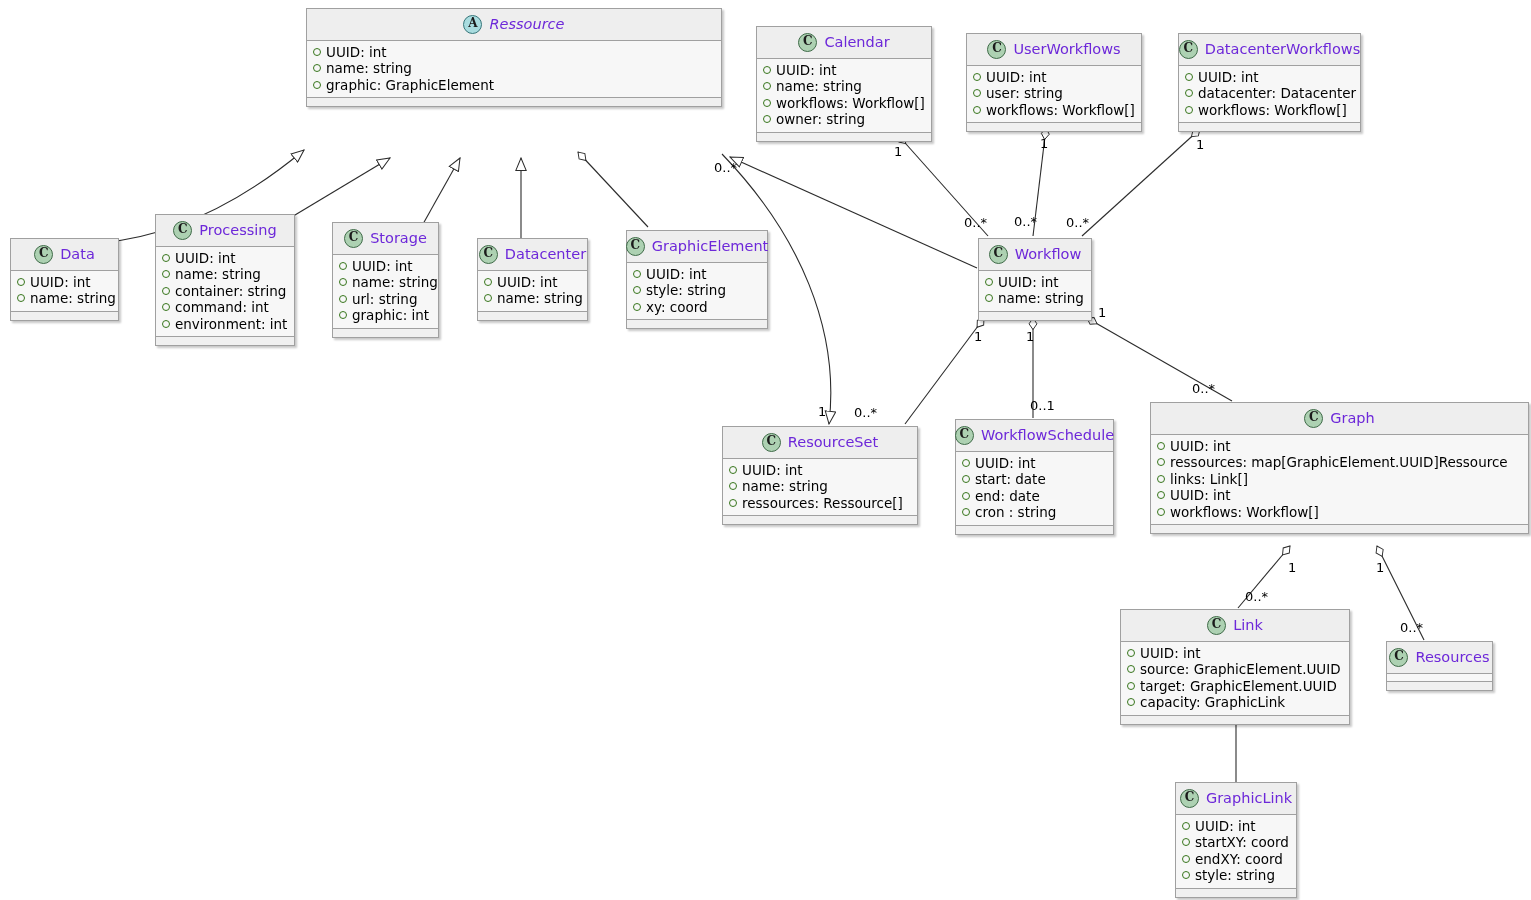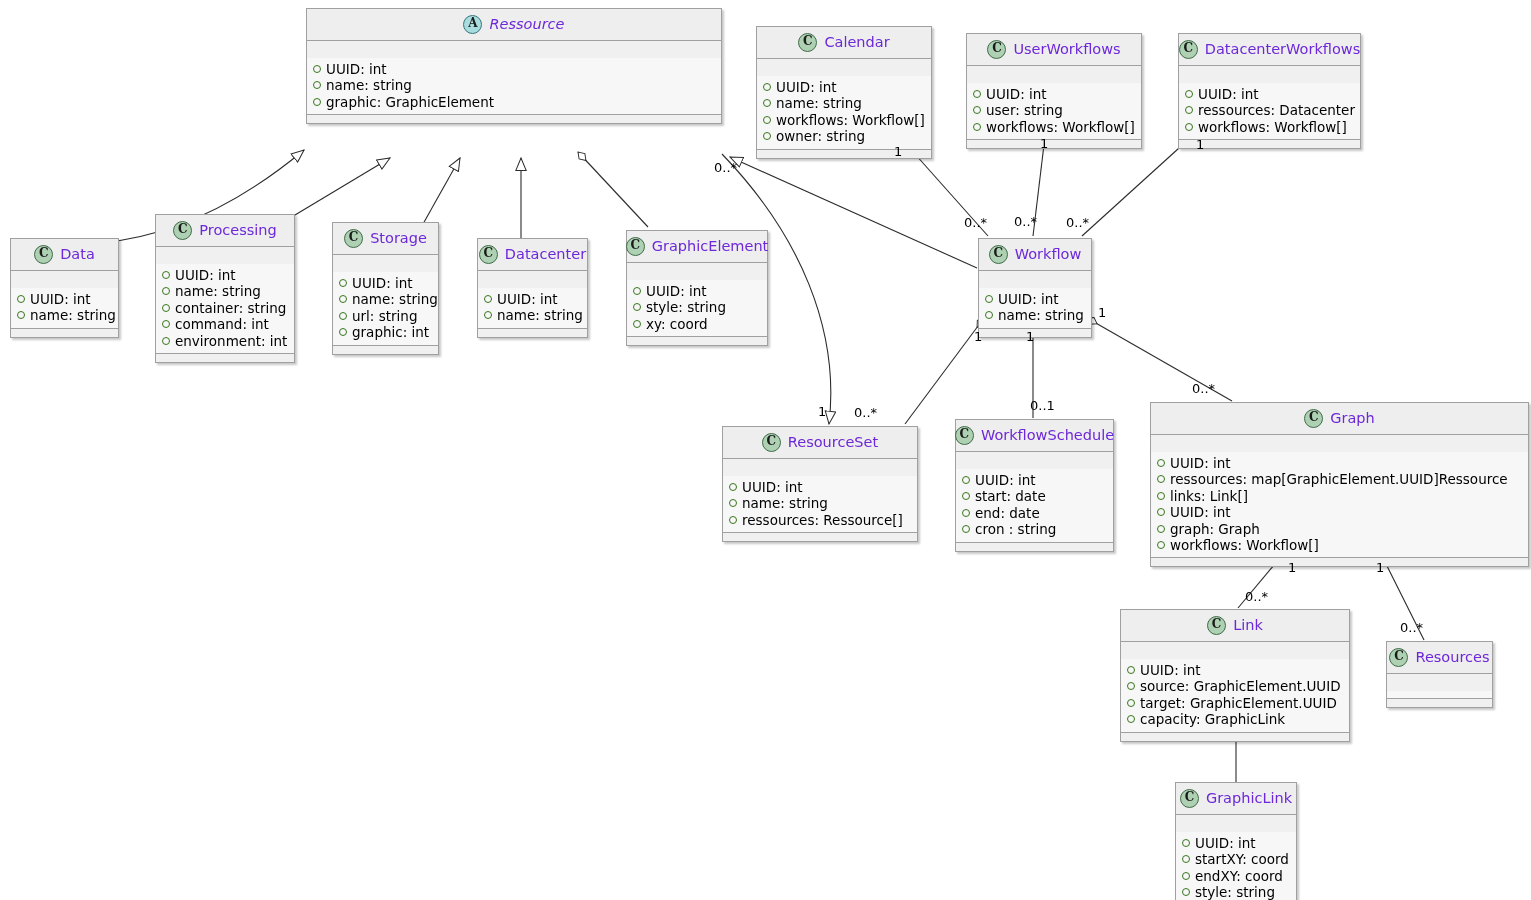--- a/index.html
+++ b/index.html
@@ -67,7 +67,6 @@
     background: #f7f7f7;
     padding: 3px 6px 4px 6px;
     border-bottom: 1px solid #a0a0a0;
-    margin-top: 17px;
   }
   .uml-attrs.empty { padding: 0; height: 7px; }
   .attr {

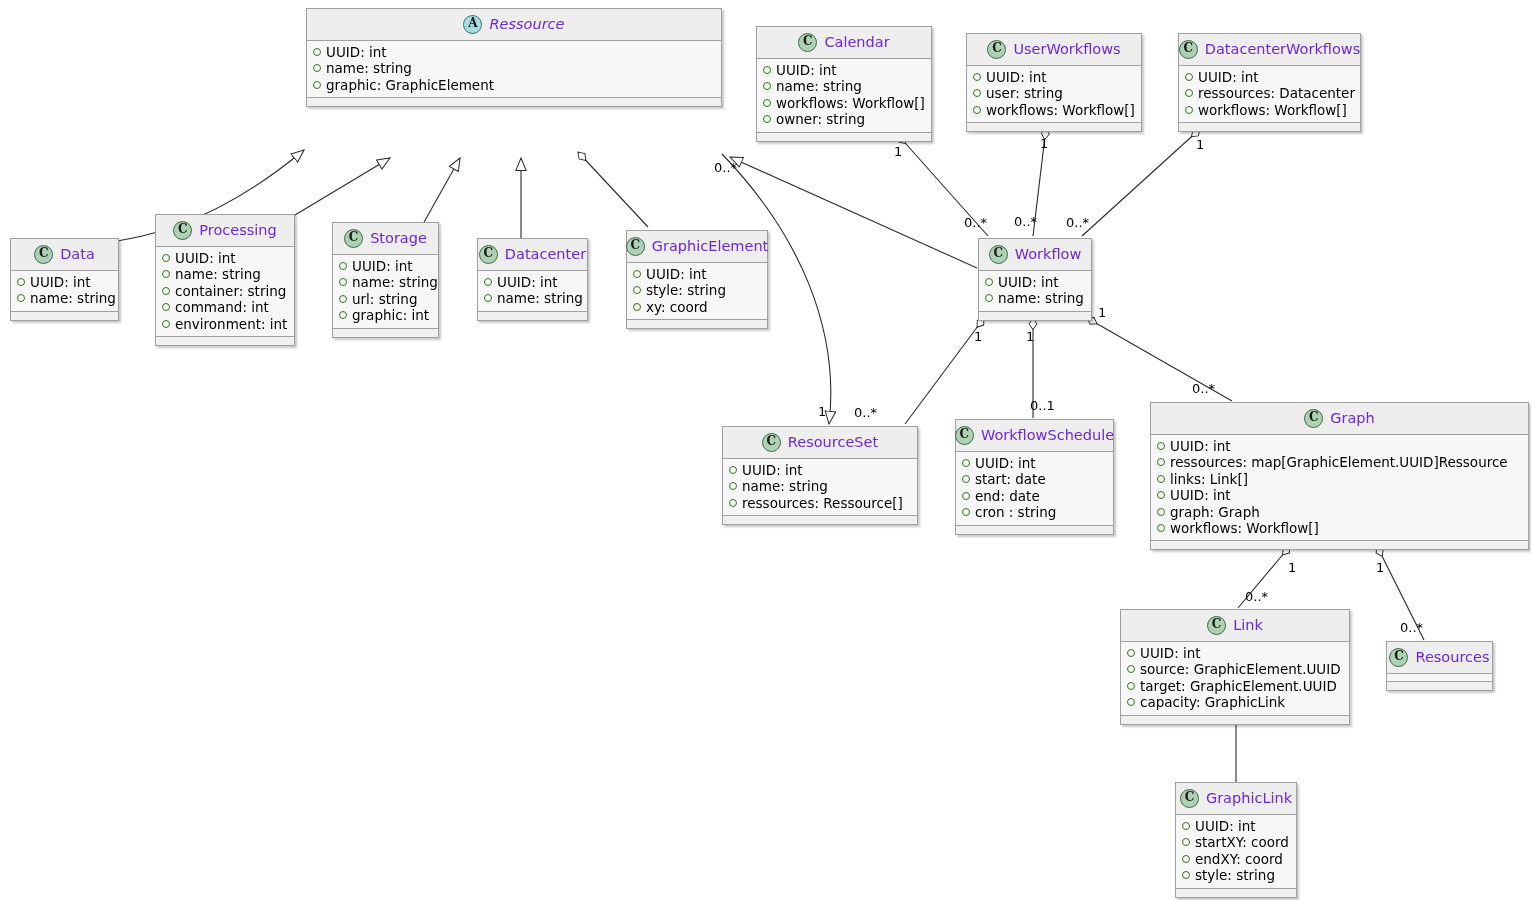--- a/index.html
+++ b/index.html
@@ -233,7 +233,7 @@
           </div>
           <div class="attr">
             <span class="vis-dot"></span>
-            <span>ressources: Datacenter</span>
+            <span>datacenter: Datacenter</span>
           </div>
           <div class="attr">
             <span class="vis-dot"></span>

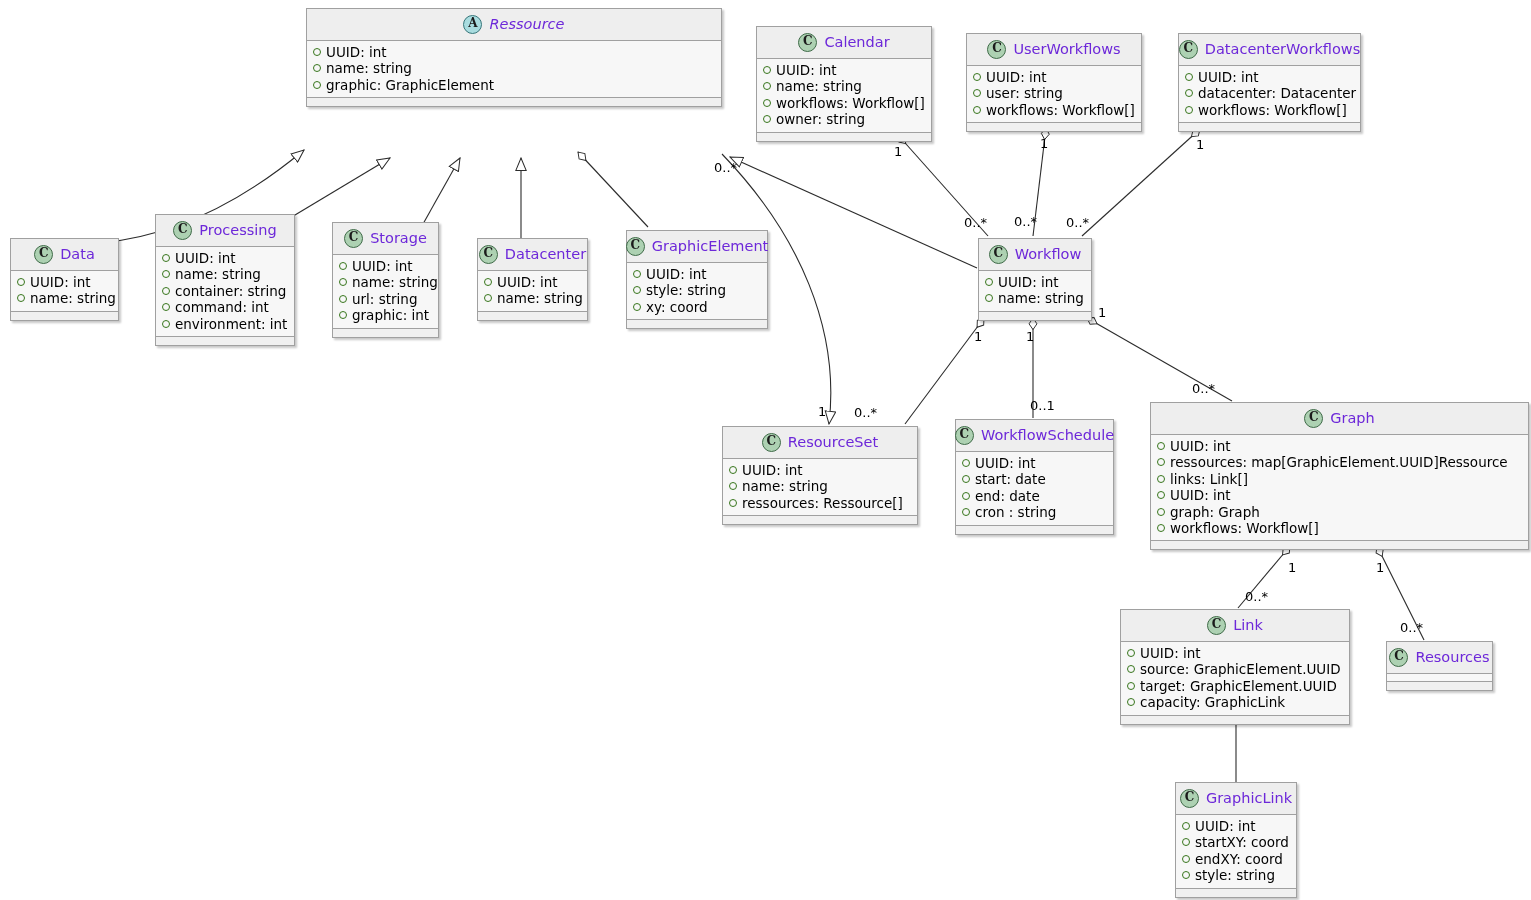--- a/index.html
+++ b/index.html
@@ -435,10 +435,6 @@
           <div class="attr">
             <span class="vis-dot"></span>
             <span>UUID: int</span>
-          </div>
-          <div class="attr">
-            <span class="vis-dot"></span>
-            <span>graph: Graph</span>
           </div>
           <div class="attr">
             <span class="vis-dot"></span>

